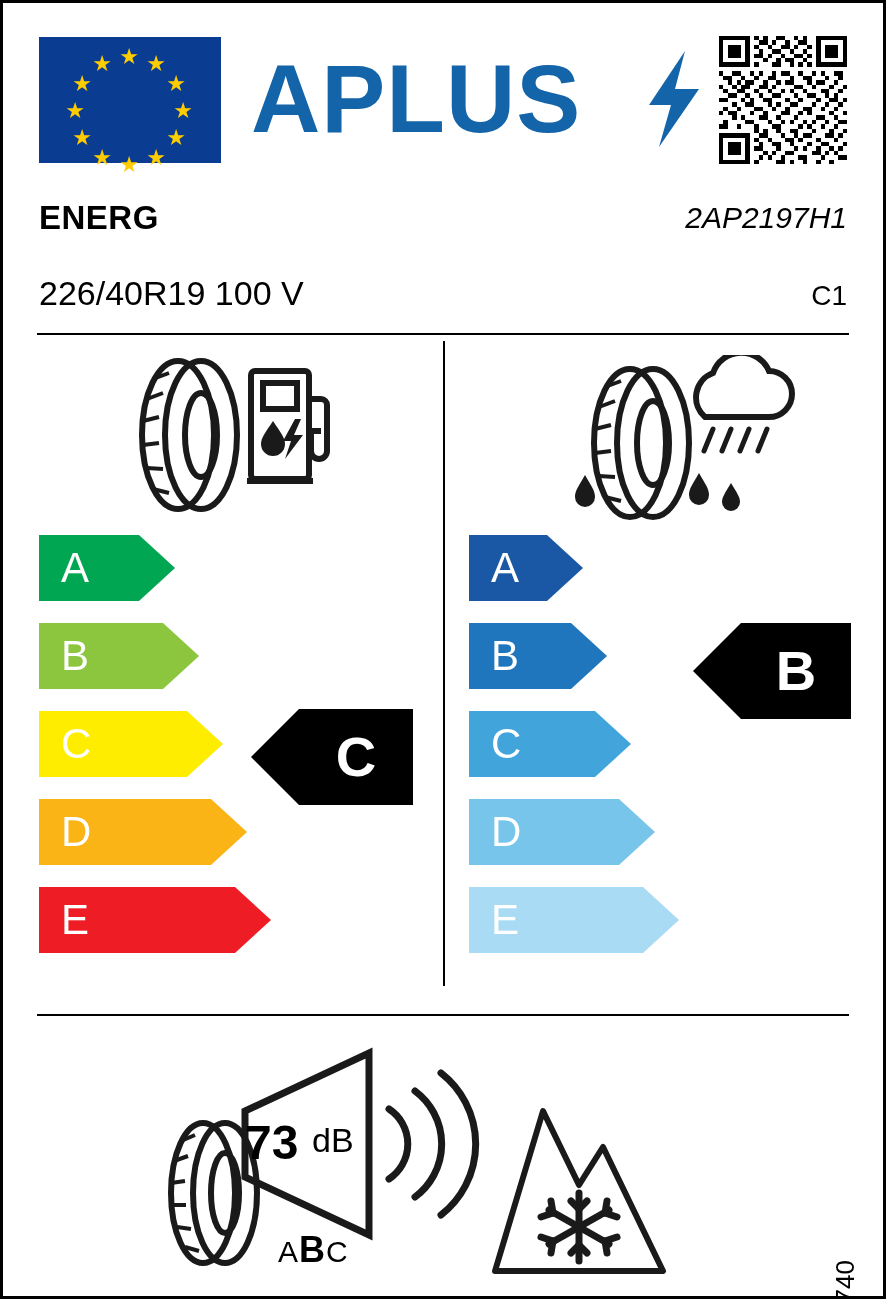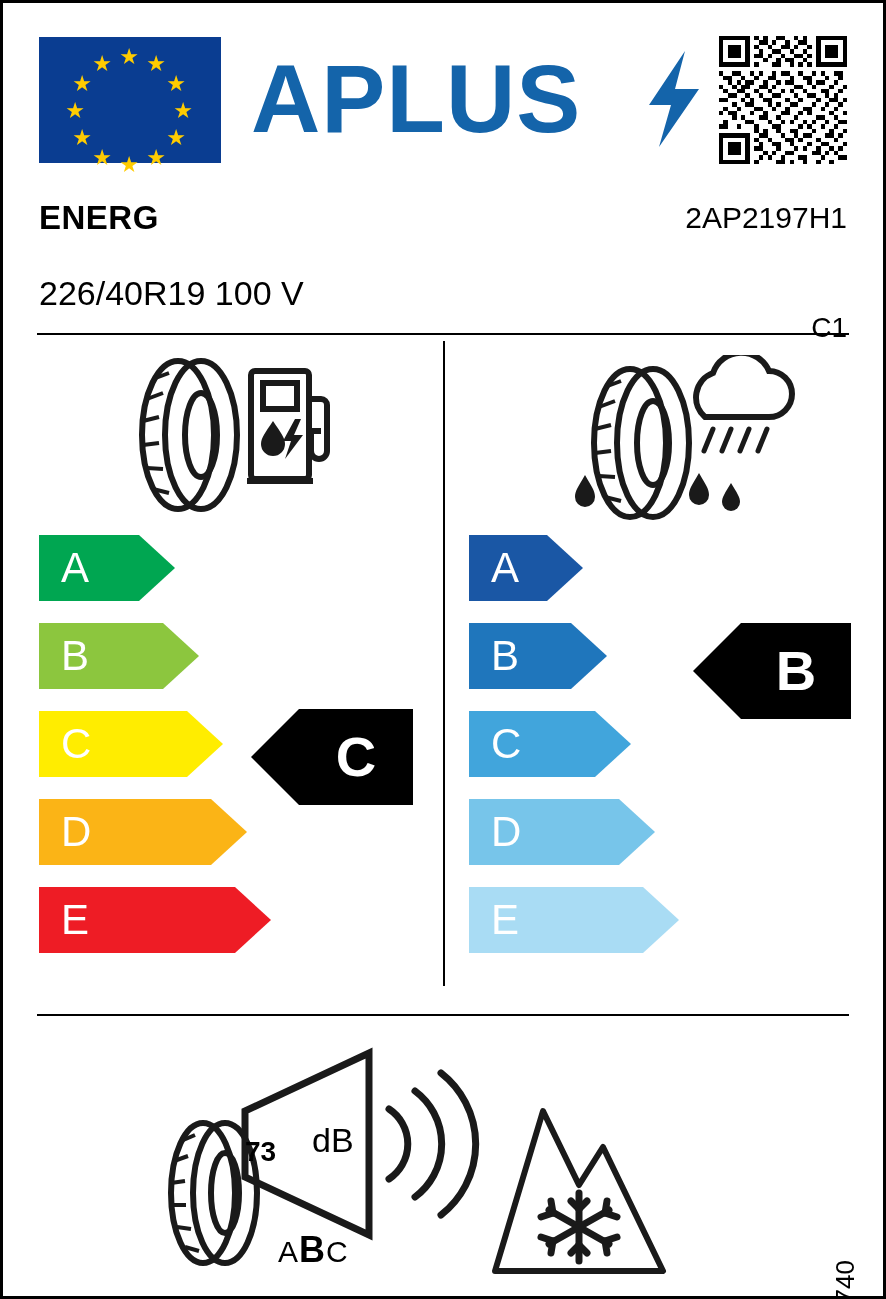--- a/index.html
+++ b/index.html
@@ -83,6 +83,7 @@
     top: 198px;
     font-size: 30px;
     color: #000;
+    font-style: italic;
   }
 
   

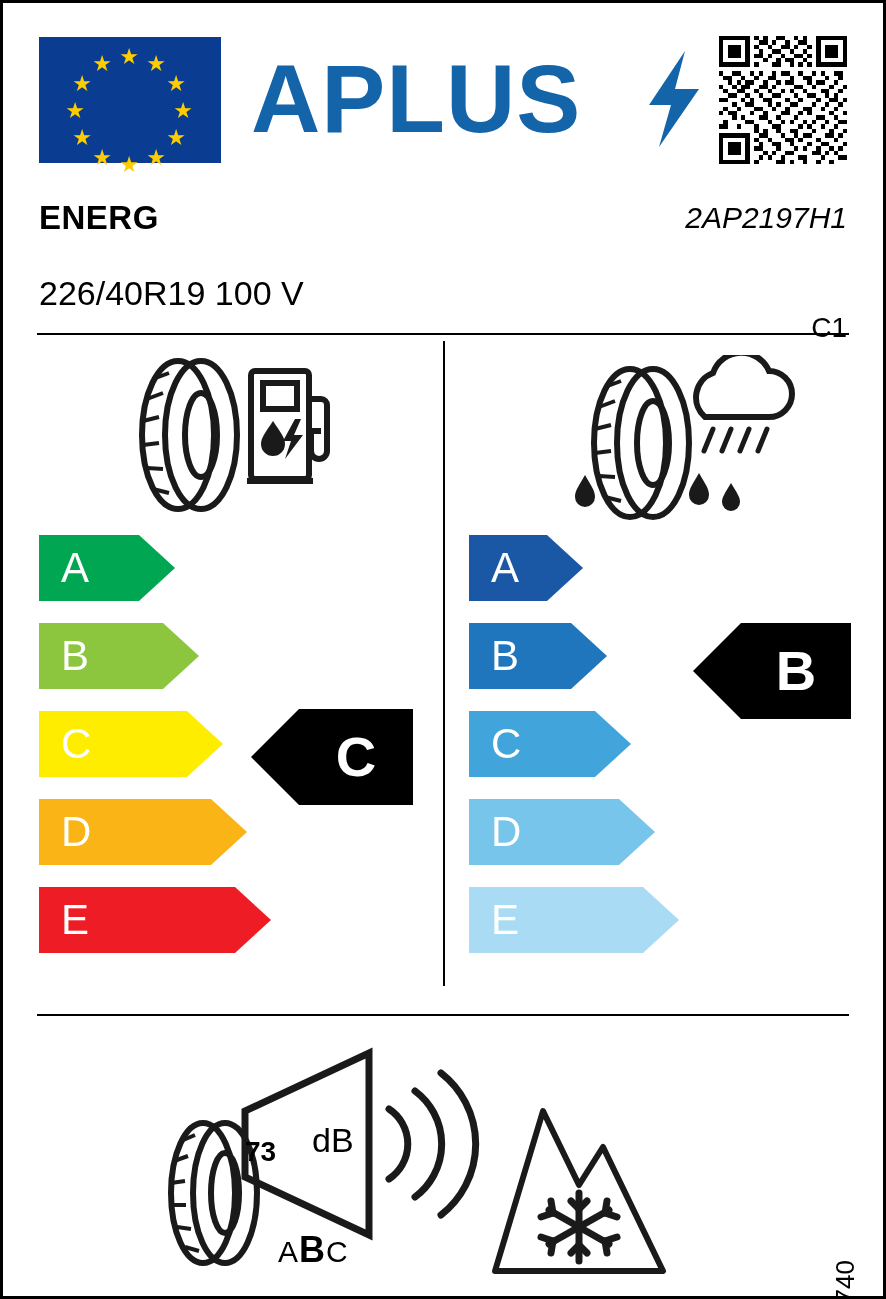--- a/index.html
+++ b/index.html
@@ -100,7 +100,6 @@
     top: 277px;
     font-size: 28px;
     color: #000;
-    margin-top: 32px;
   }
 
   

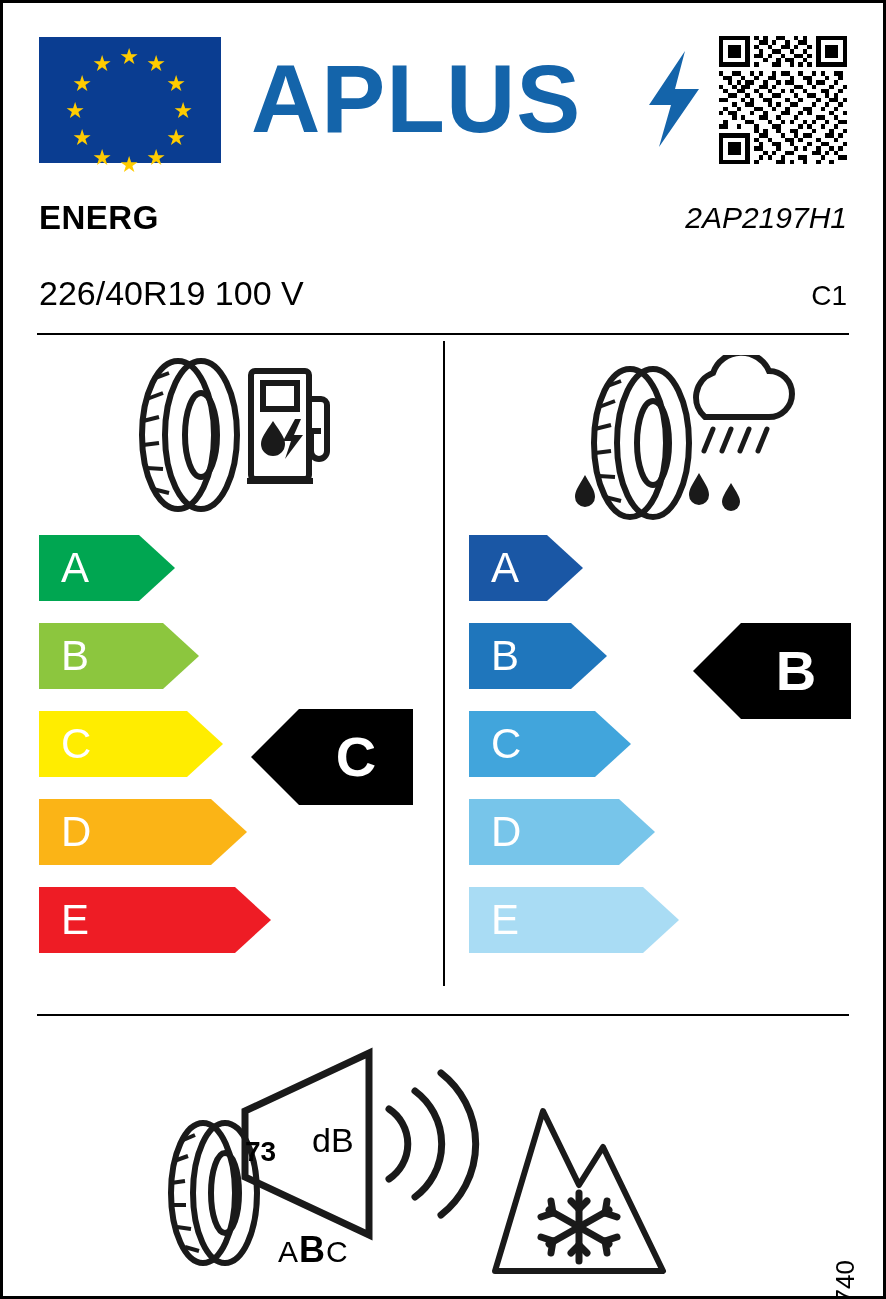--- a/index.html
+++ b/index.html
@@ -183,10 +183,9 @@
     position: absolute;
     left: 242px;
     top: 1112px;
-    font-size: 28px;
+    font-size: 48px;
     font-weight: bold;
     color: #000;
-    margin-top: 21px;
   }
   .noise-unit {
     position: absolute;

